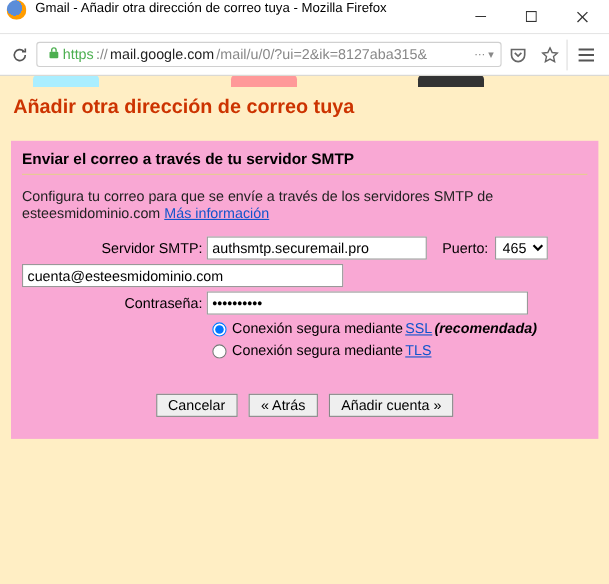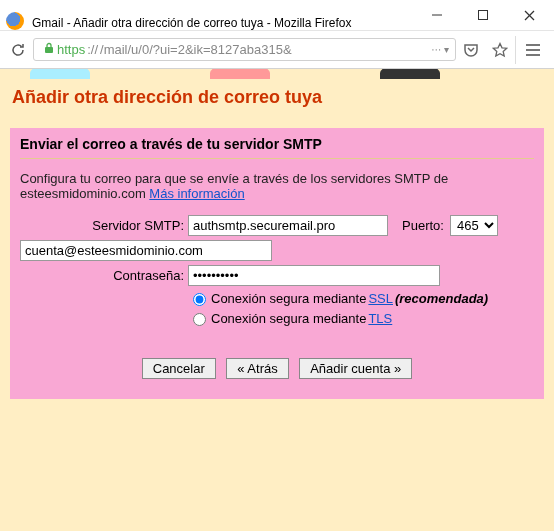--- a/index.html
+++ b/index.html
@@ -13,7 +13,7 @@
   }
   .titlebar {
     display: flex;
-    align-items: flex-end;
+    align-items: flex-start;
     height: 30px;
     padding: 0 2px 0 6px;
     background: #fff;

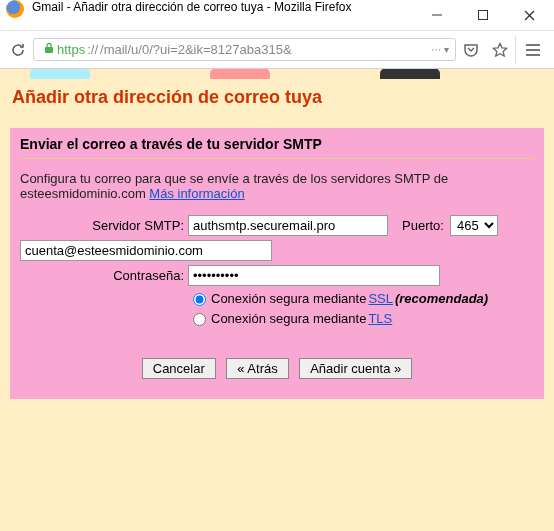--- a/index.html
+++ b/index.html
@@ -202,6 +202,7 @@
     </span>
     <span class="url-https">https</span>
       <span class="url-rest">://</span>
+      <span class="url-host">mail.google.com</span>
       <span class="url-rest">/mail/u/0/?ui=2&amp;ik=8127aba315&amp;</span>
     <span style="flex:1"></span>
     <span style="color:#888;font-size:10px;">⋯ ▾</span>

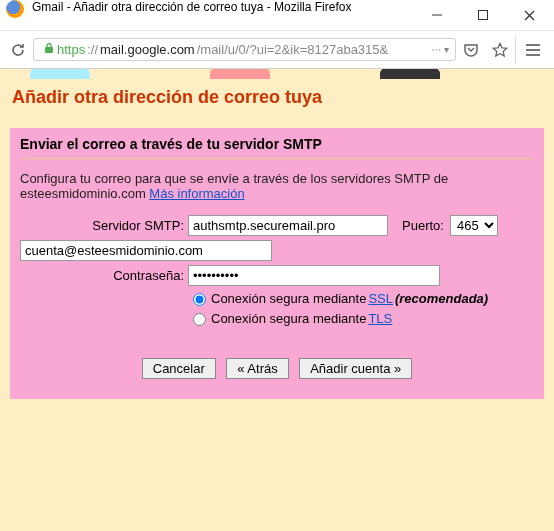--- a/index.html
+++ b/index.html
@@ -138,7 +138,7 @@
     box-sizing: border-box;
   }
   .smtp-input { width: 200px; }
-  .user-input, .pass-input { width: 252px; }
+  .user-input, .pass-input { width: 292px; }
   .port-lbl { font-size: 13px; margin: 0 6px 0 14px; }
   select {
     font-size: 13px;

